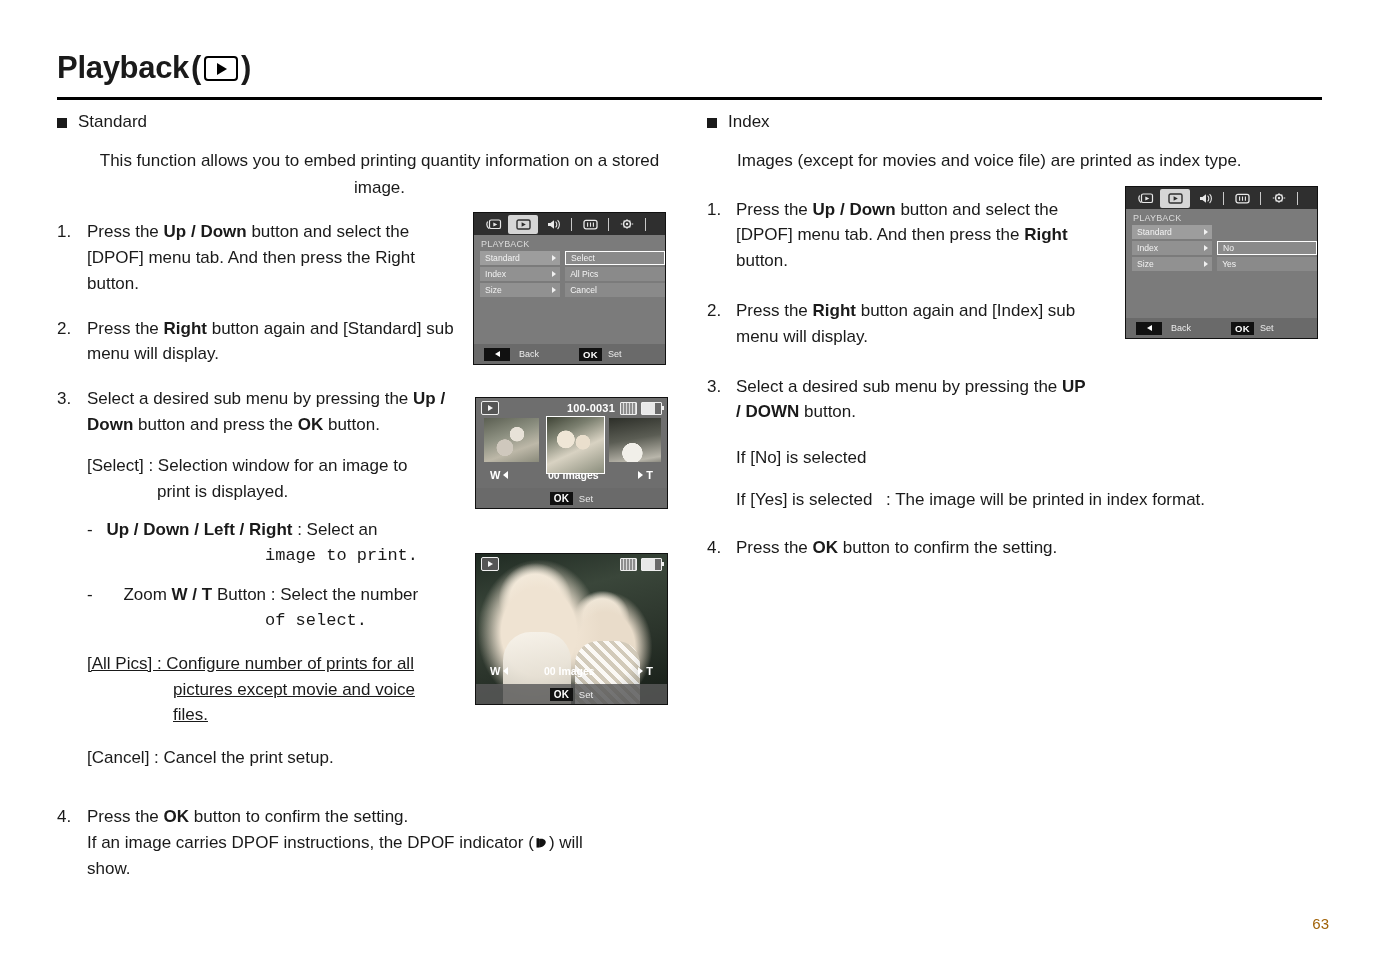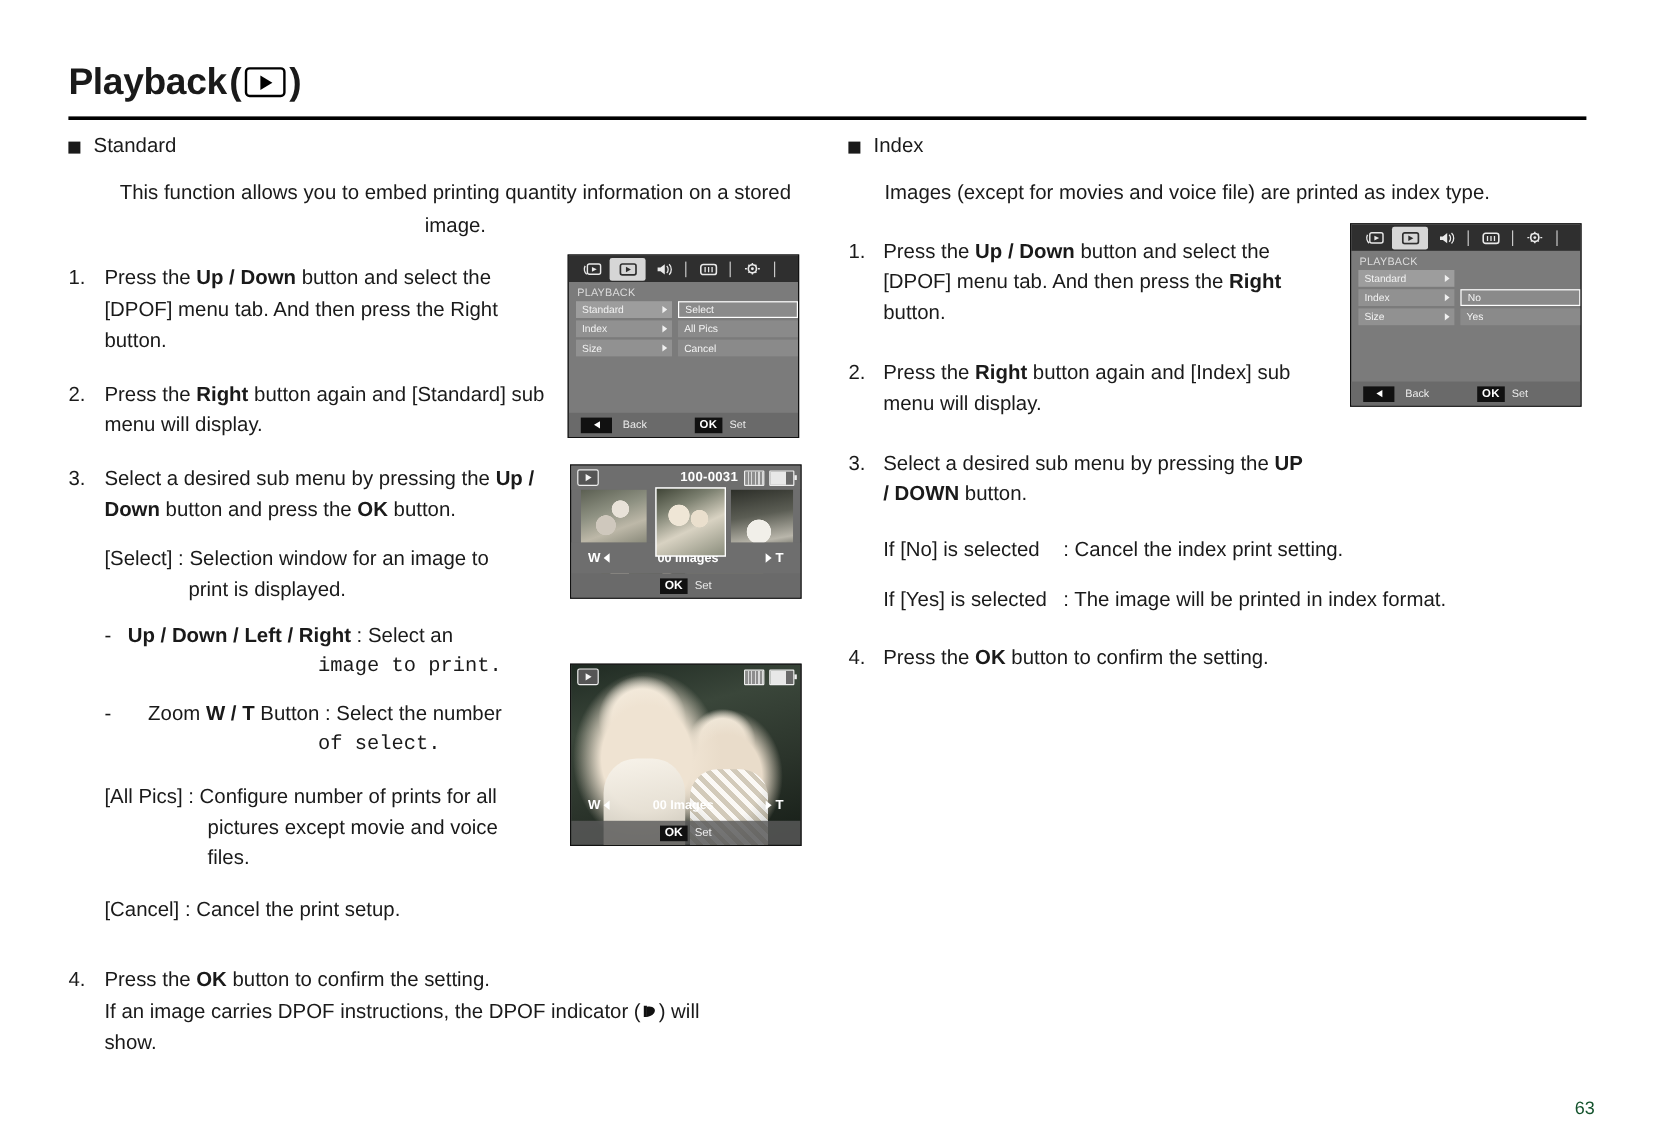--- a/index.html
+++ b/index.html
@@ -126,7 +126,7 @@
   .botbar .set{margin-left:6px;}
 
   
-  .lcd.s2{left:475px;top:387px;height:112px;background:#6e6e6e;}
+  .lcd.s2{left:475px;top:397px;height:112px;background:#6e6e6e;}
   .thumb-top{
     height:20px;display:flex;align-items:center;background:#6e6e6e;
     padding:0 5px;font-size:10px;color:#fff;font-weight:bold;

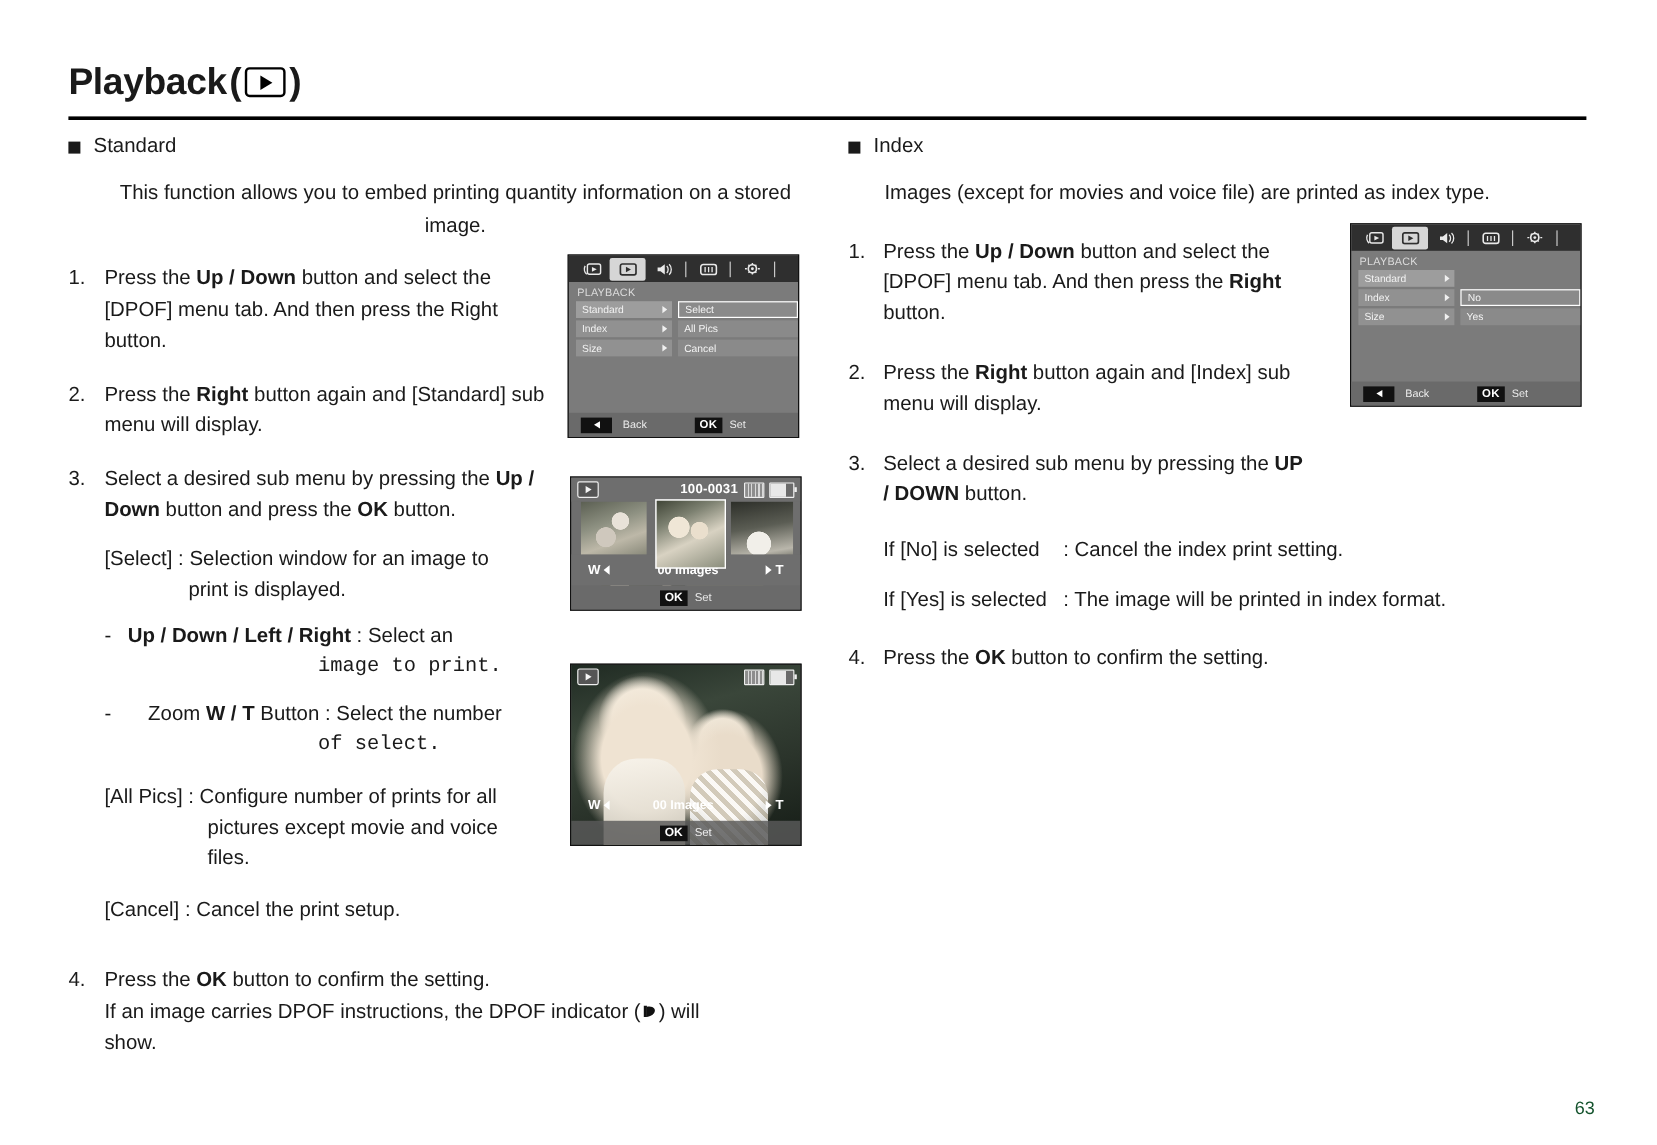--- a/index.html
+++ b/index.html
@@ -308,7 +308,6 @@
     <div style="padding-left:29px;margin-top:15px;">
       <div class="ifline">
         <span class="k">If [No] is selected</span>
-        <span>: Cancel the index print setting.</span>
       </div>
       <div class="ifline" style="margin-top:14px;">
         <span class="k">If [Yes] is selected</span>

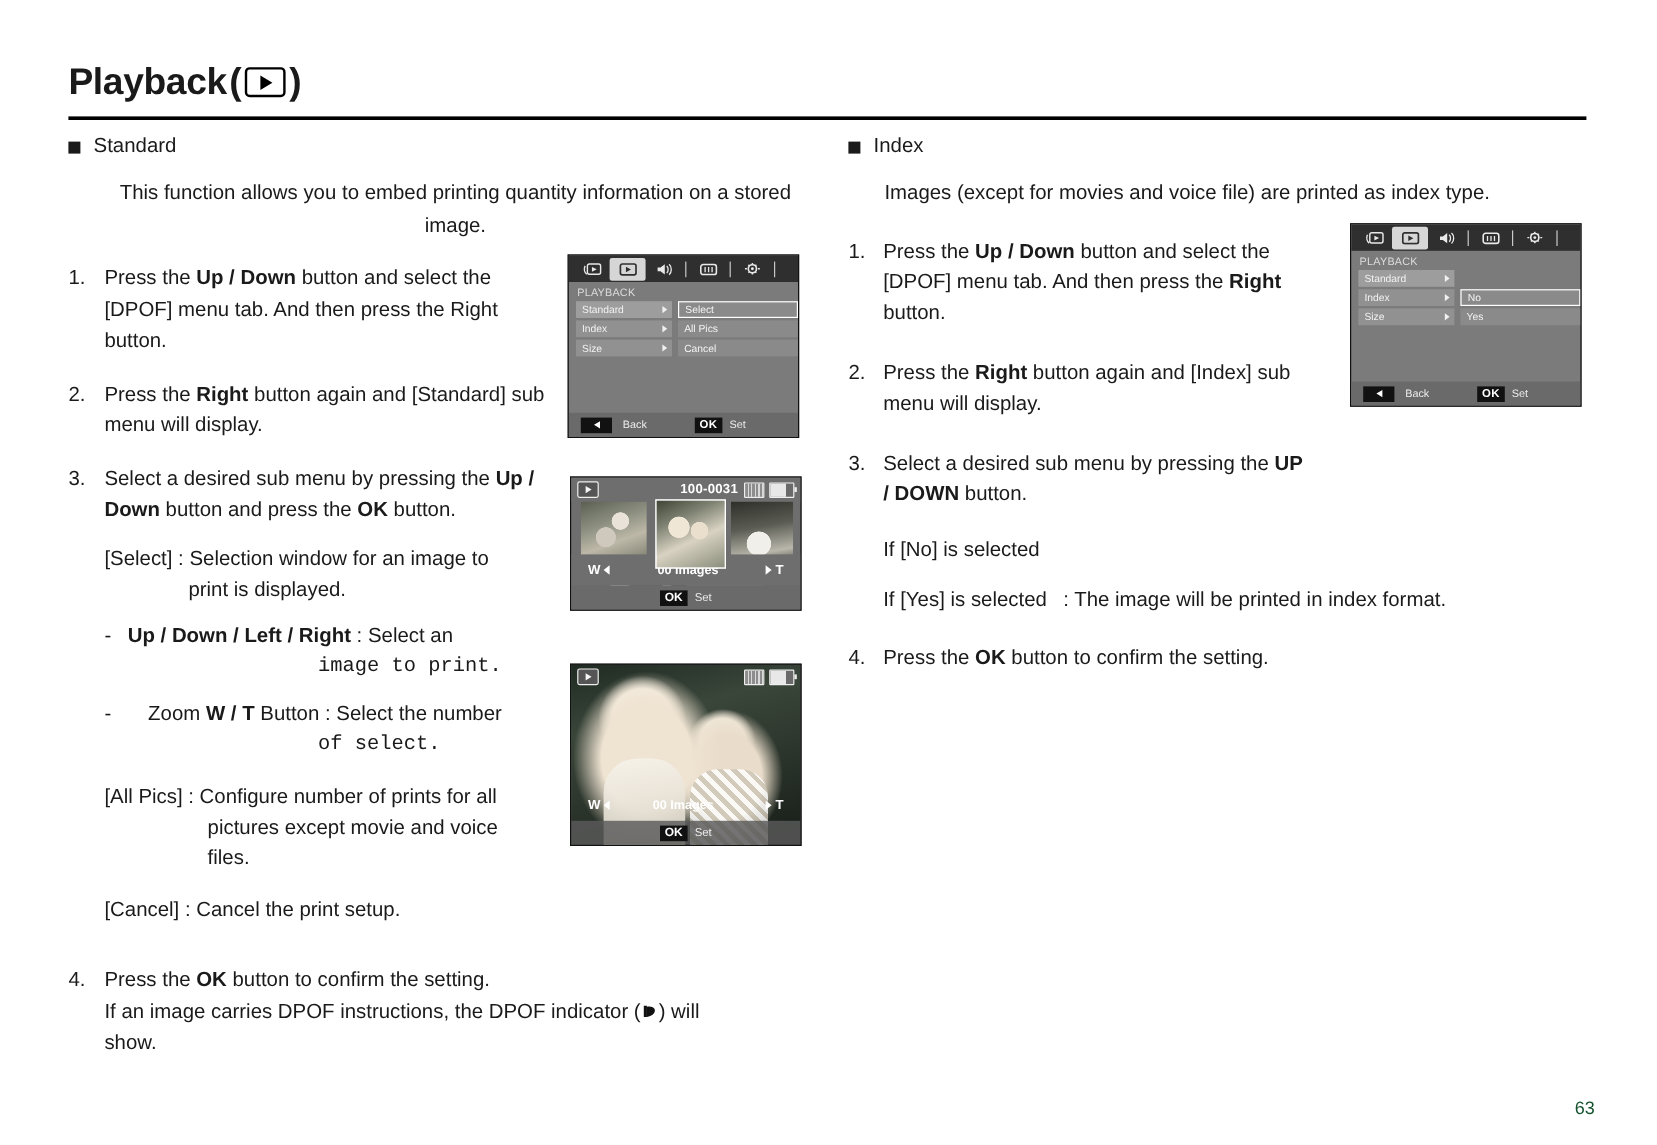--- a/index.html
+++ b/index.html
@@ -257,7 +257,7 @@
           <span class="hang4">of select.</span>
         </div>
 
-        <div class="sub" style="margin-top:17px;">
+        <div class="sub" style="margin-top:17px;text-decoration:underline;">
           <span class="hang">[All Pics] : Configure number of prints for all</span>
           <span class="hang5">pictures except movie and voice</span>
           <span class="hang5">files.</span>

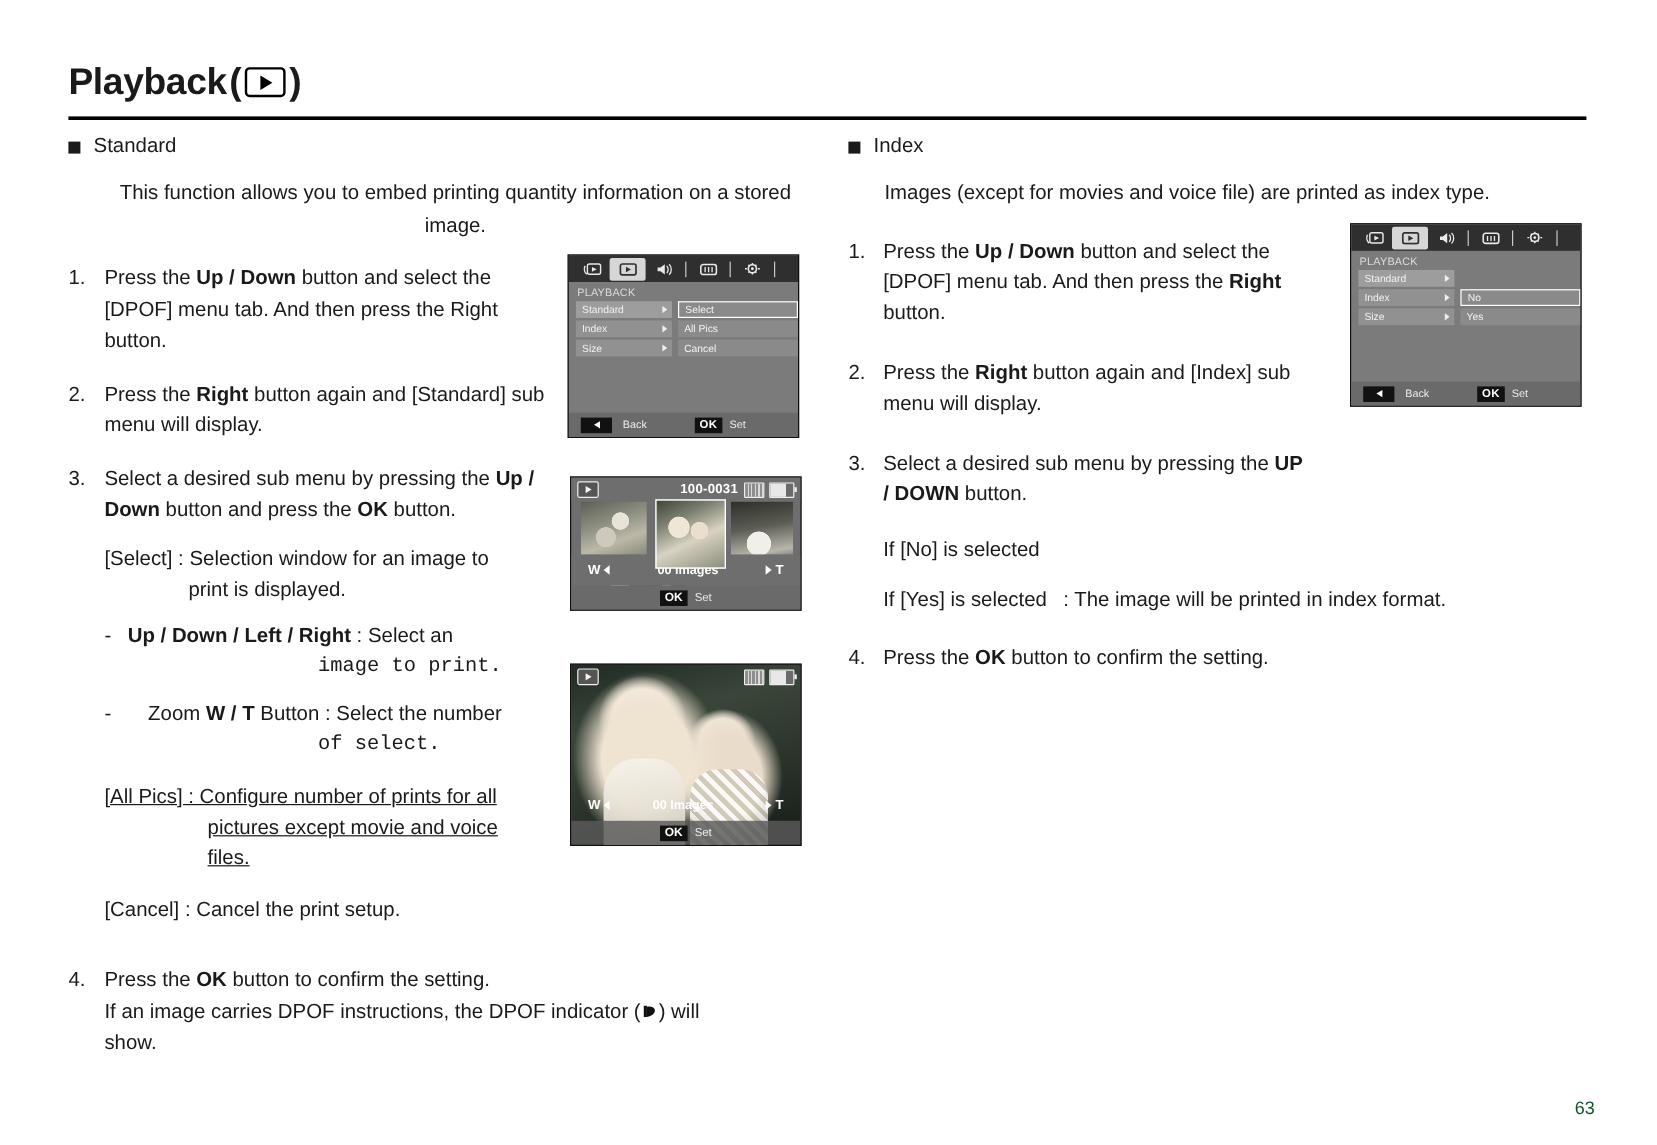--- a/index.html
+++ b/index.html
@@ -201,7 +201,7 @@
   .ov-set .okbtn{background:#111;color:#fff;font-weight:bold;padding:1px 4px;font-size:10px;}
   .ov-set .set{margin-left:6px;}
 
-  .pageno{position:absolute;right:52px;bottom:22px;font-size:15px;color:#14532d;}
+  .pageno{position:absolute;right:52px;bottom:22px;font-size:15px;color:#a16207;}
 </style>
 </head>
 <body>

